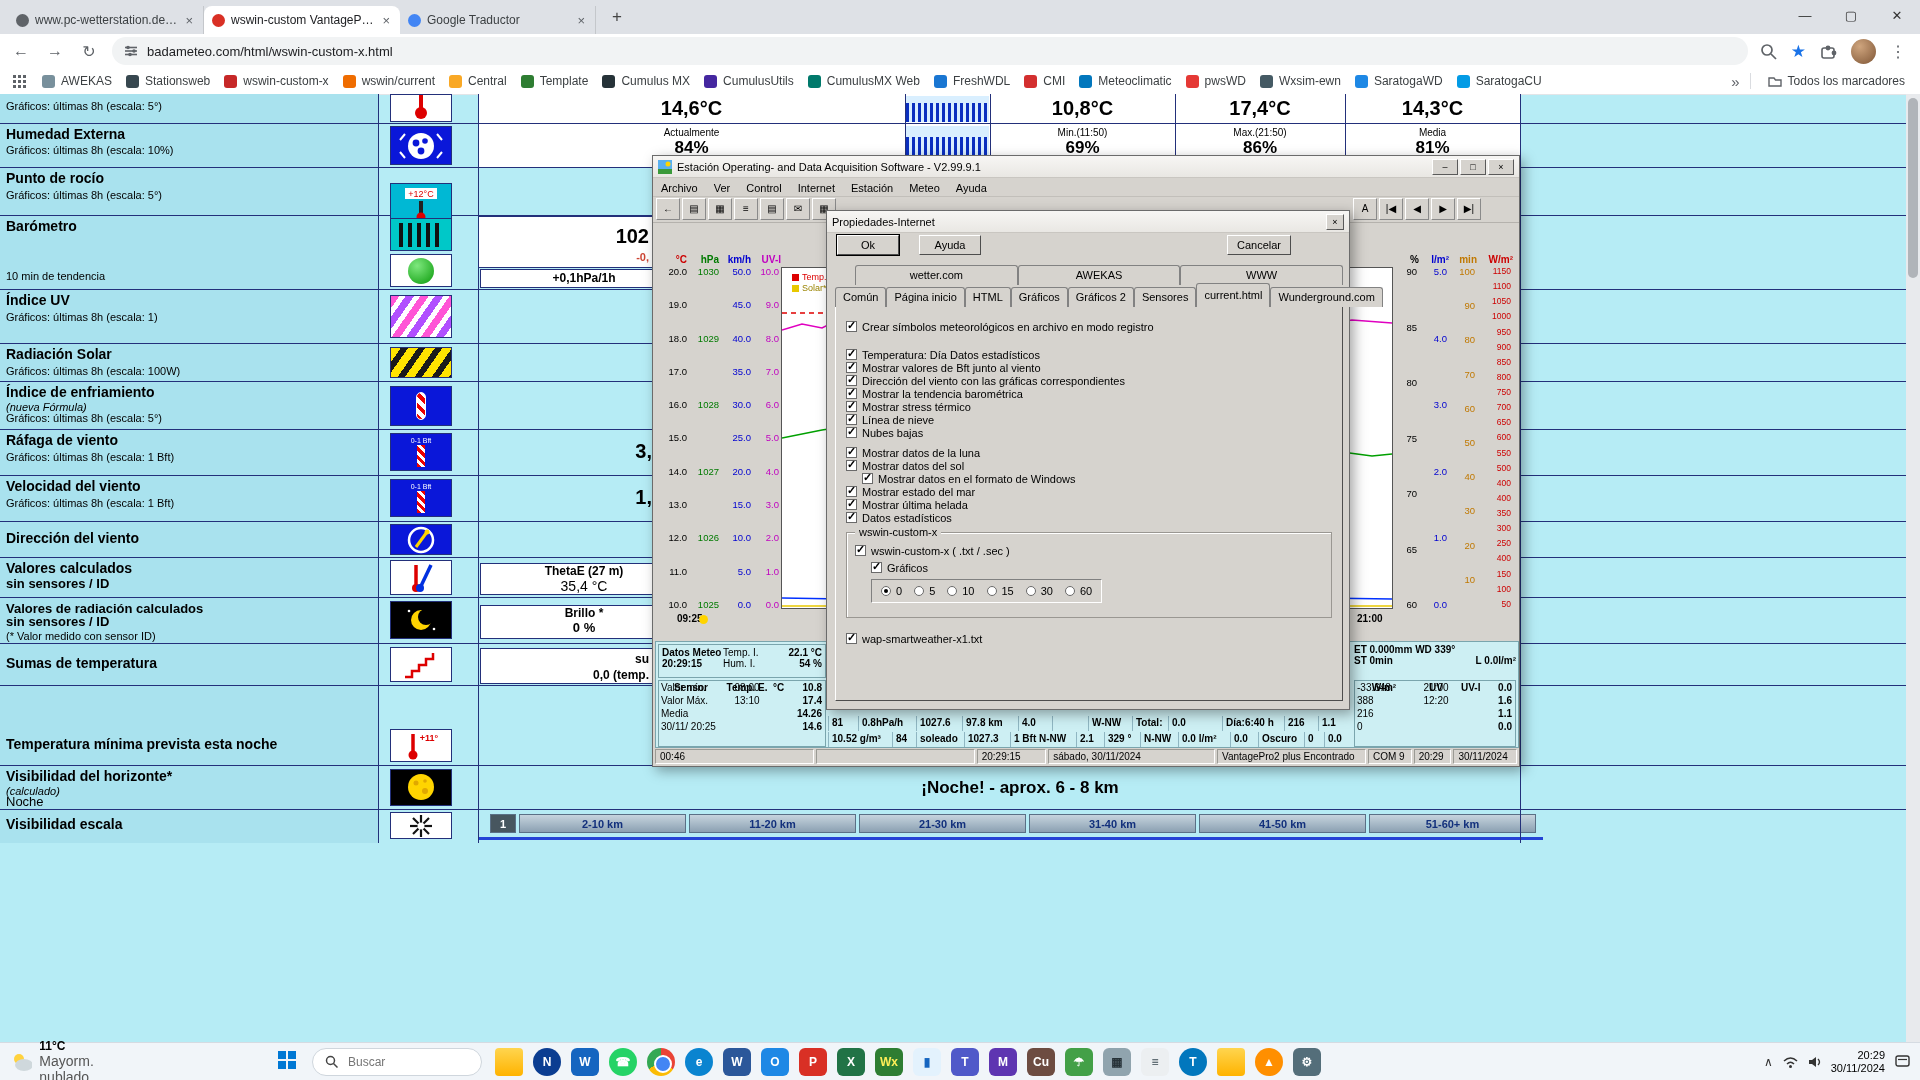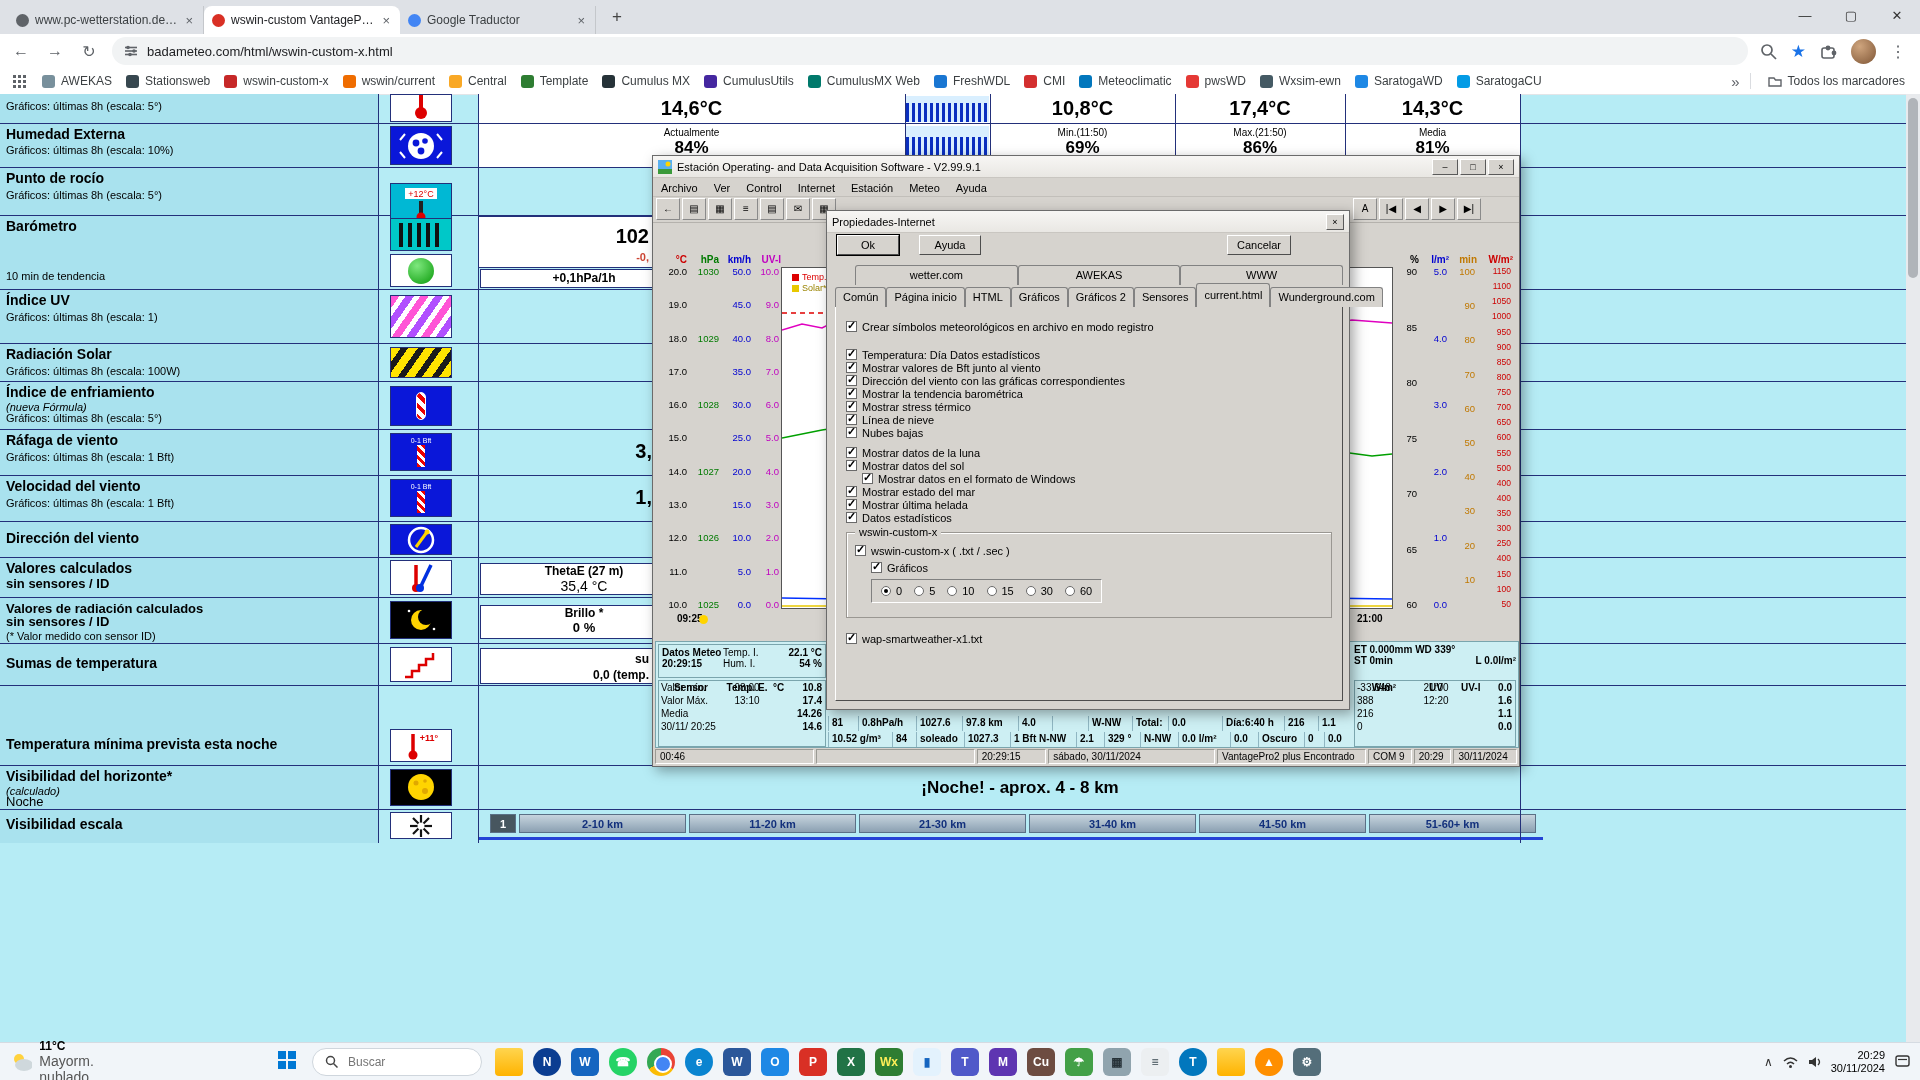--- a/index.html
+++ b/index.html
@@ -442,7 +442,7 @@
           <circle cx="24" cy="10" r="1.8" fill="#e0a800"></circle>
         </svg>
     </div>
-    <div style="position:absolute;left:820px;width:400px;top:12px;text-align:center;font-weight:bold;font-size:17px">¡Noche! - aprox. 4 - 8 km</div>
+    <div style="position:absolute;left:820px;width:400px;top:12px;text-align:center;font-weight:bold;font-size:17px">¡Noche! - aprox. 6 - 8 km</div>
   </div>
 
   <div class="prow" style="top:810px;height:33px;border-bottom:none">

